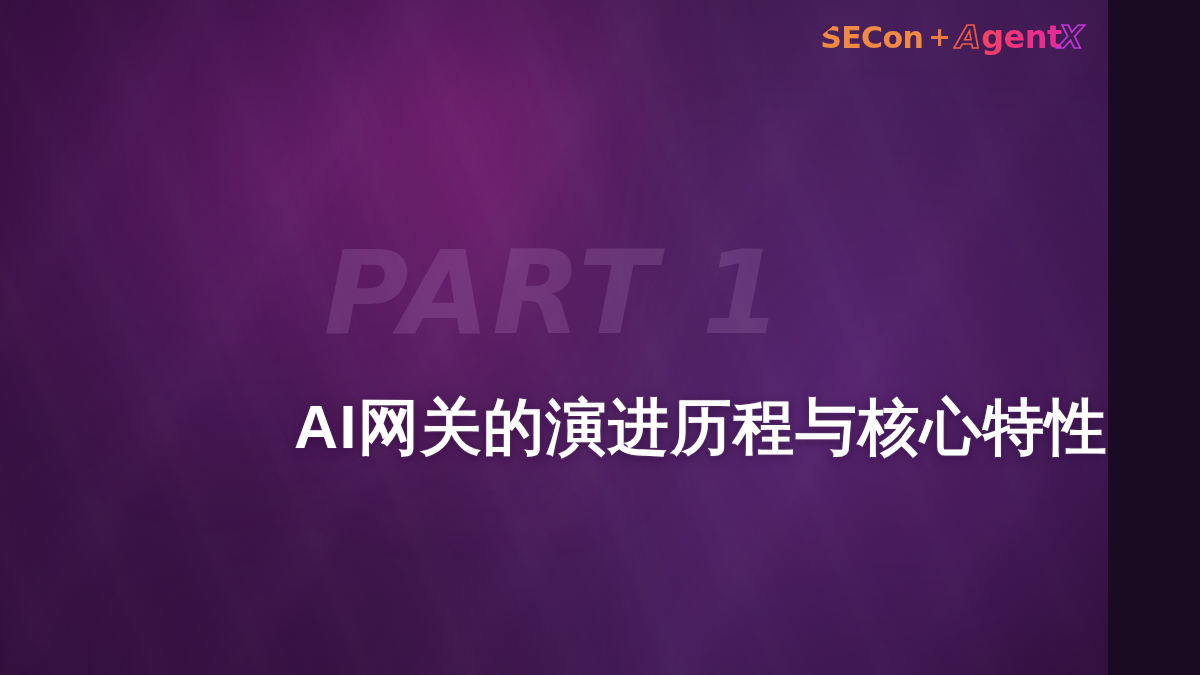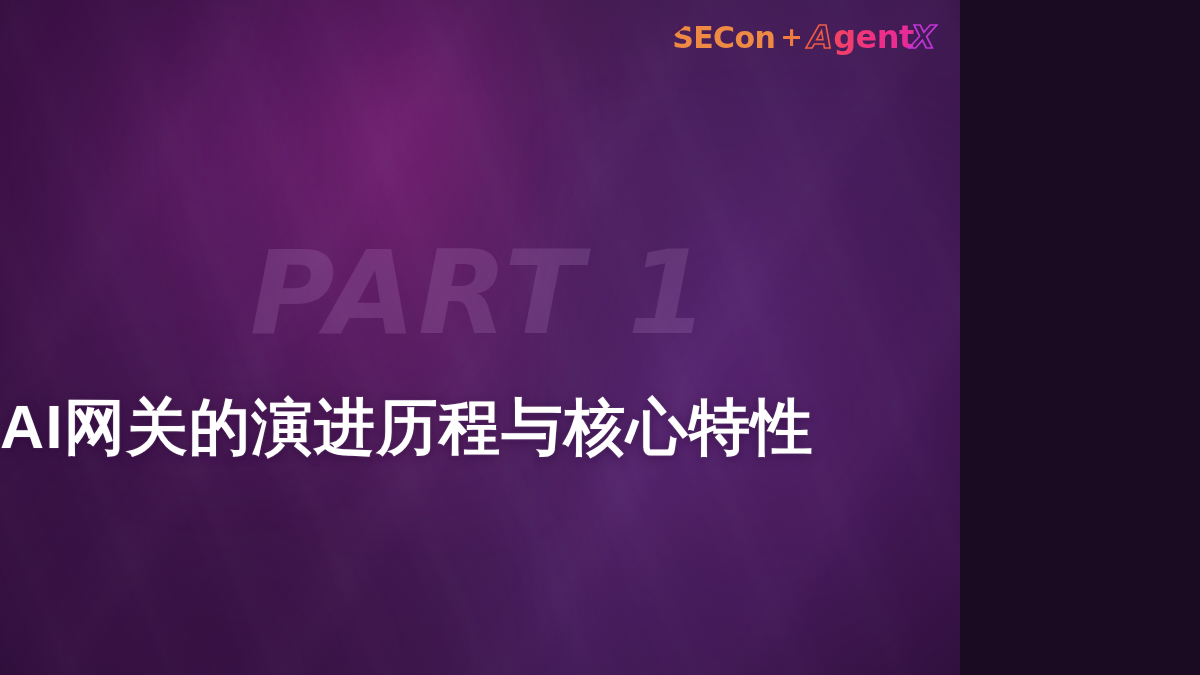--- a/index.html
+++ b/index.html
@@ -13,7 +13,7 @@
 
   .slide {
     position: relative;
-    width: 960px;
+    width: 1108px;
     height: 675px;
     overflow: hidden;
     background: #441a50;

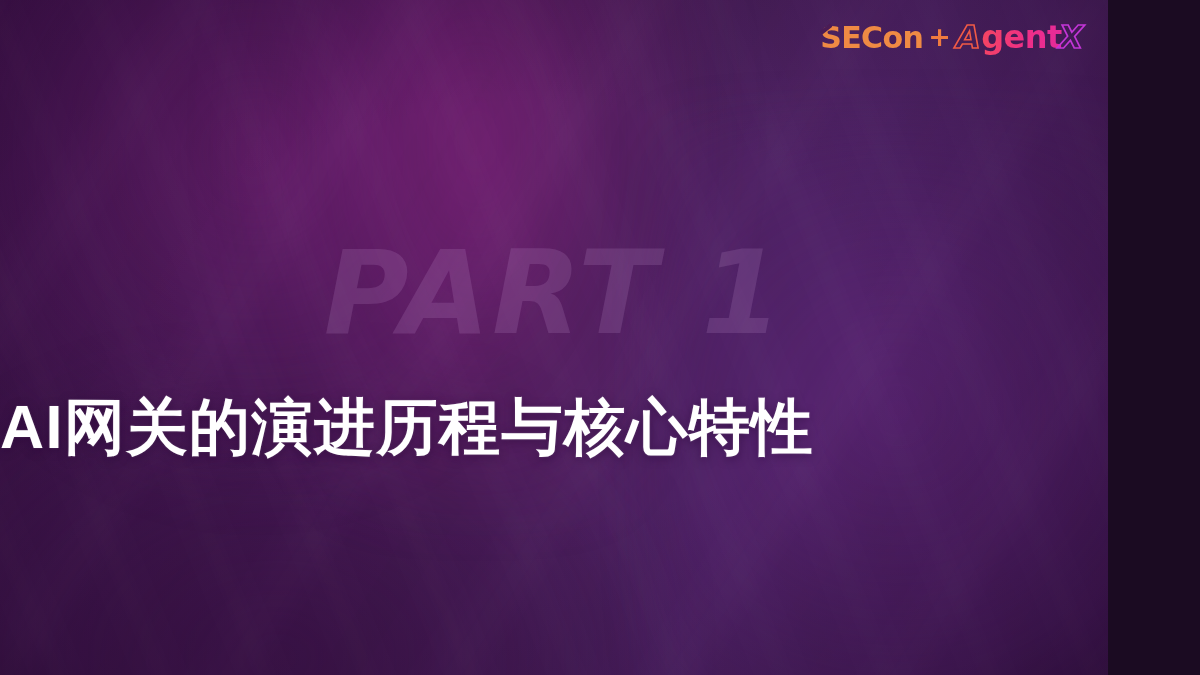--- a/index.html
+++ b/index.html
@@ -204,7 +204,7 @@
     left: 0;
     right: 0;
     top: 352px;
-    text-align: left;
+    text-align: right;
     color: #ffffff;
     font-family: "Liberation Sans", "DejaVu Sans", sans-serif;
     font-size: 61px;

